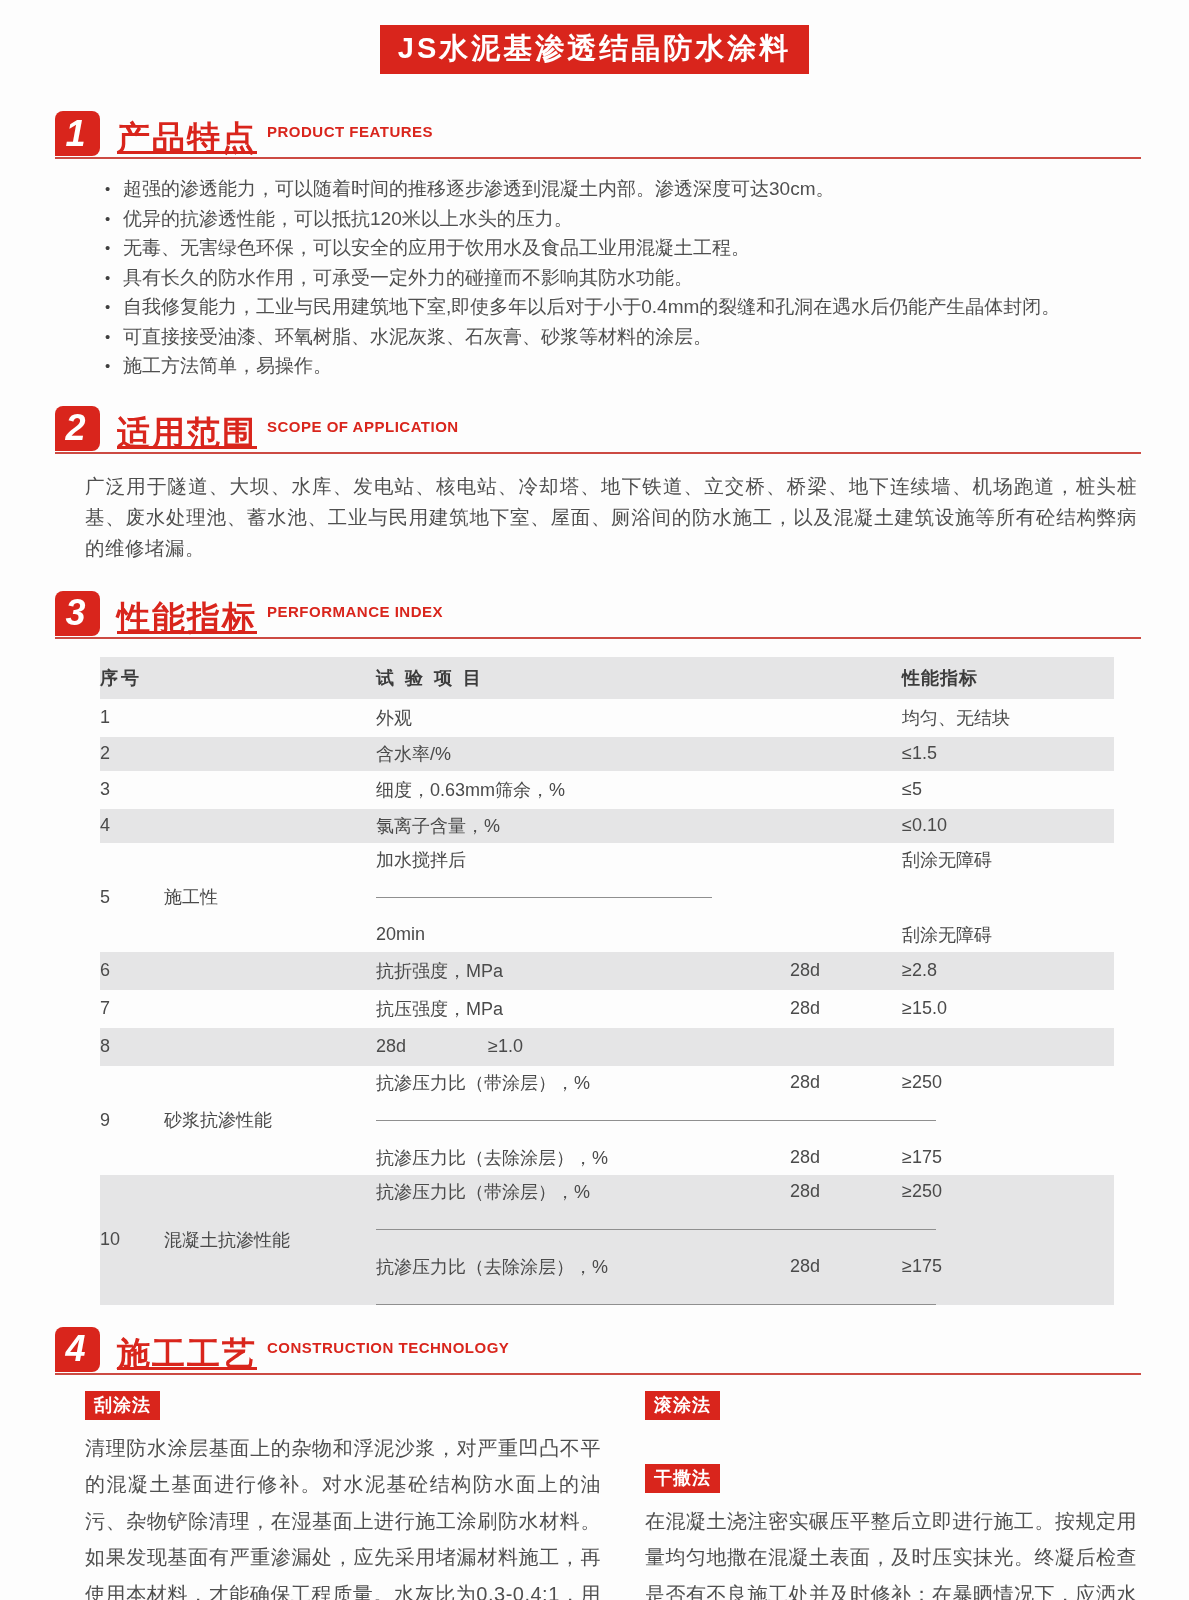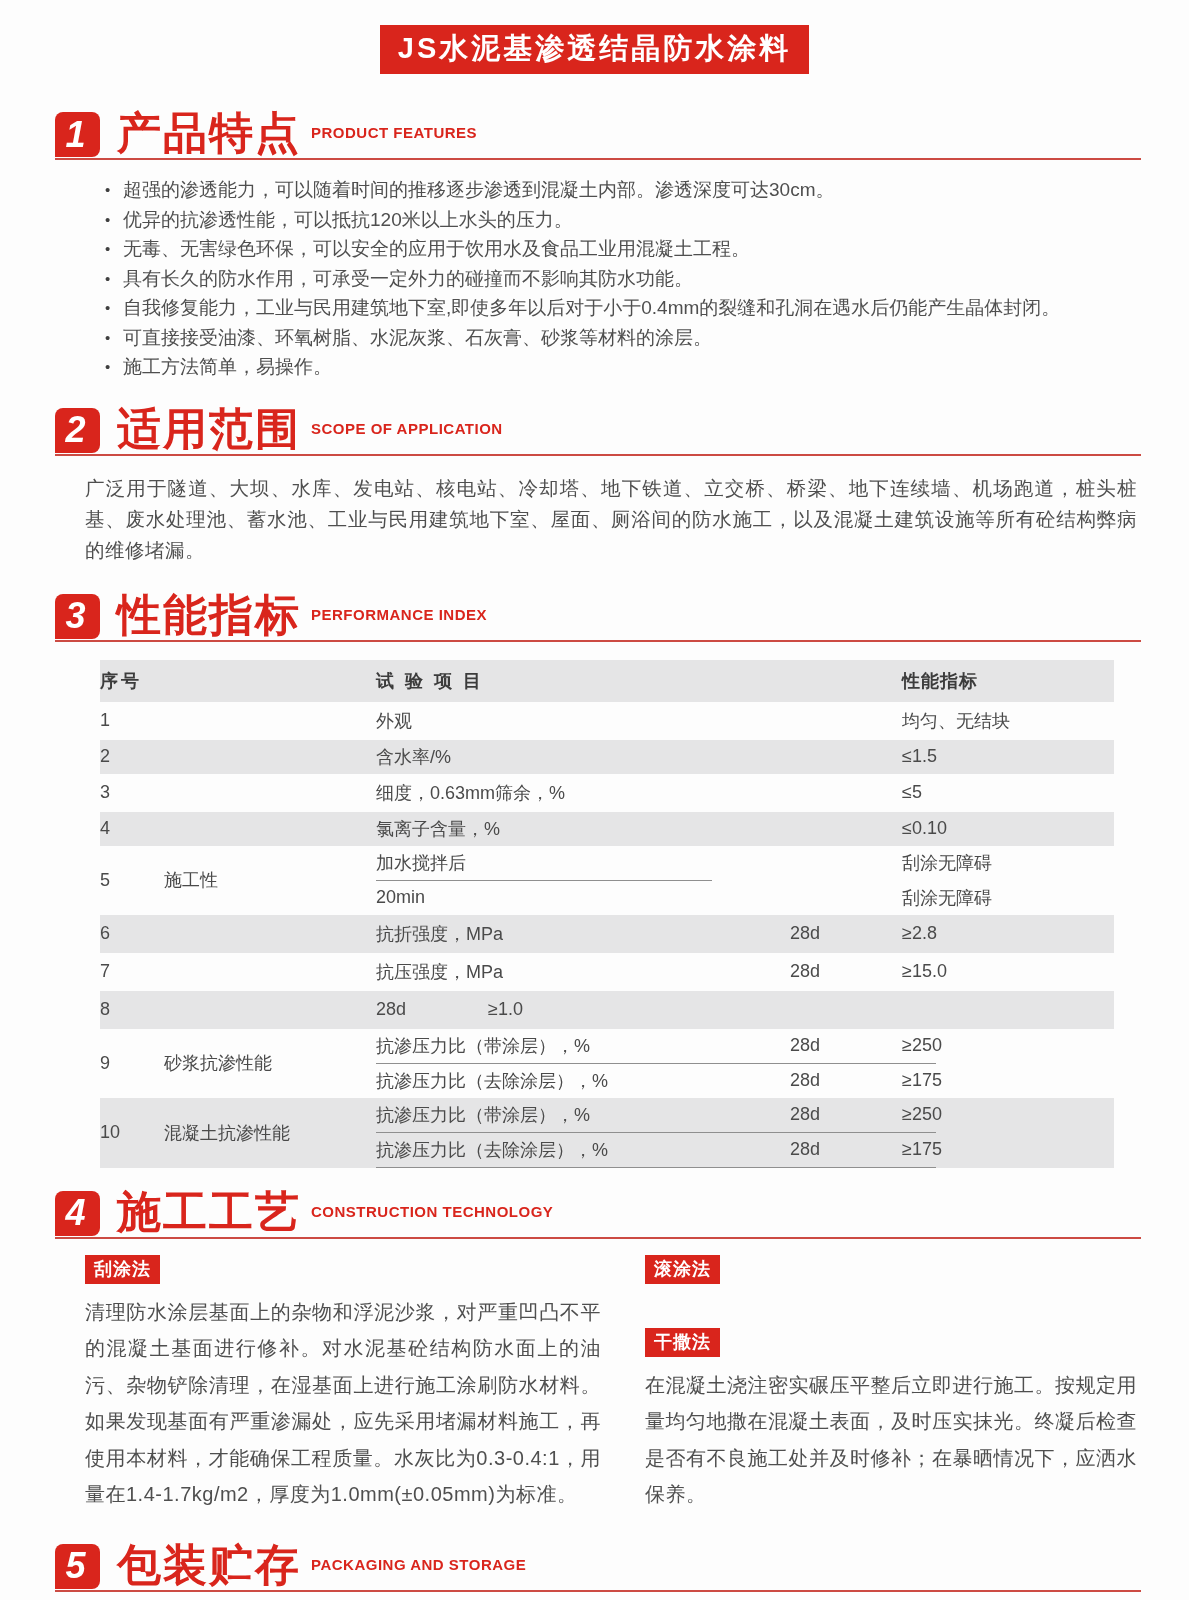--- a/index.html
+++ b/index.html
@@ -39,9 +39,10 @@
     padding-right:4px;box-sizing:border-box;
   }
   .sec-title{
-    color:var(--accent);font-size:44px;font-weight:bold;
+    color:var(--accent);font-size:33px;font-weight:bold;
     margin-left:17px;letter-spacing:2px;line-height:1;
     padding-bottom:2px;
+    text-decoration:underline;
   }
   .sec-sub{
     color:var(--accent);font-size:15px;font-weight:bold;

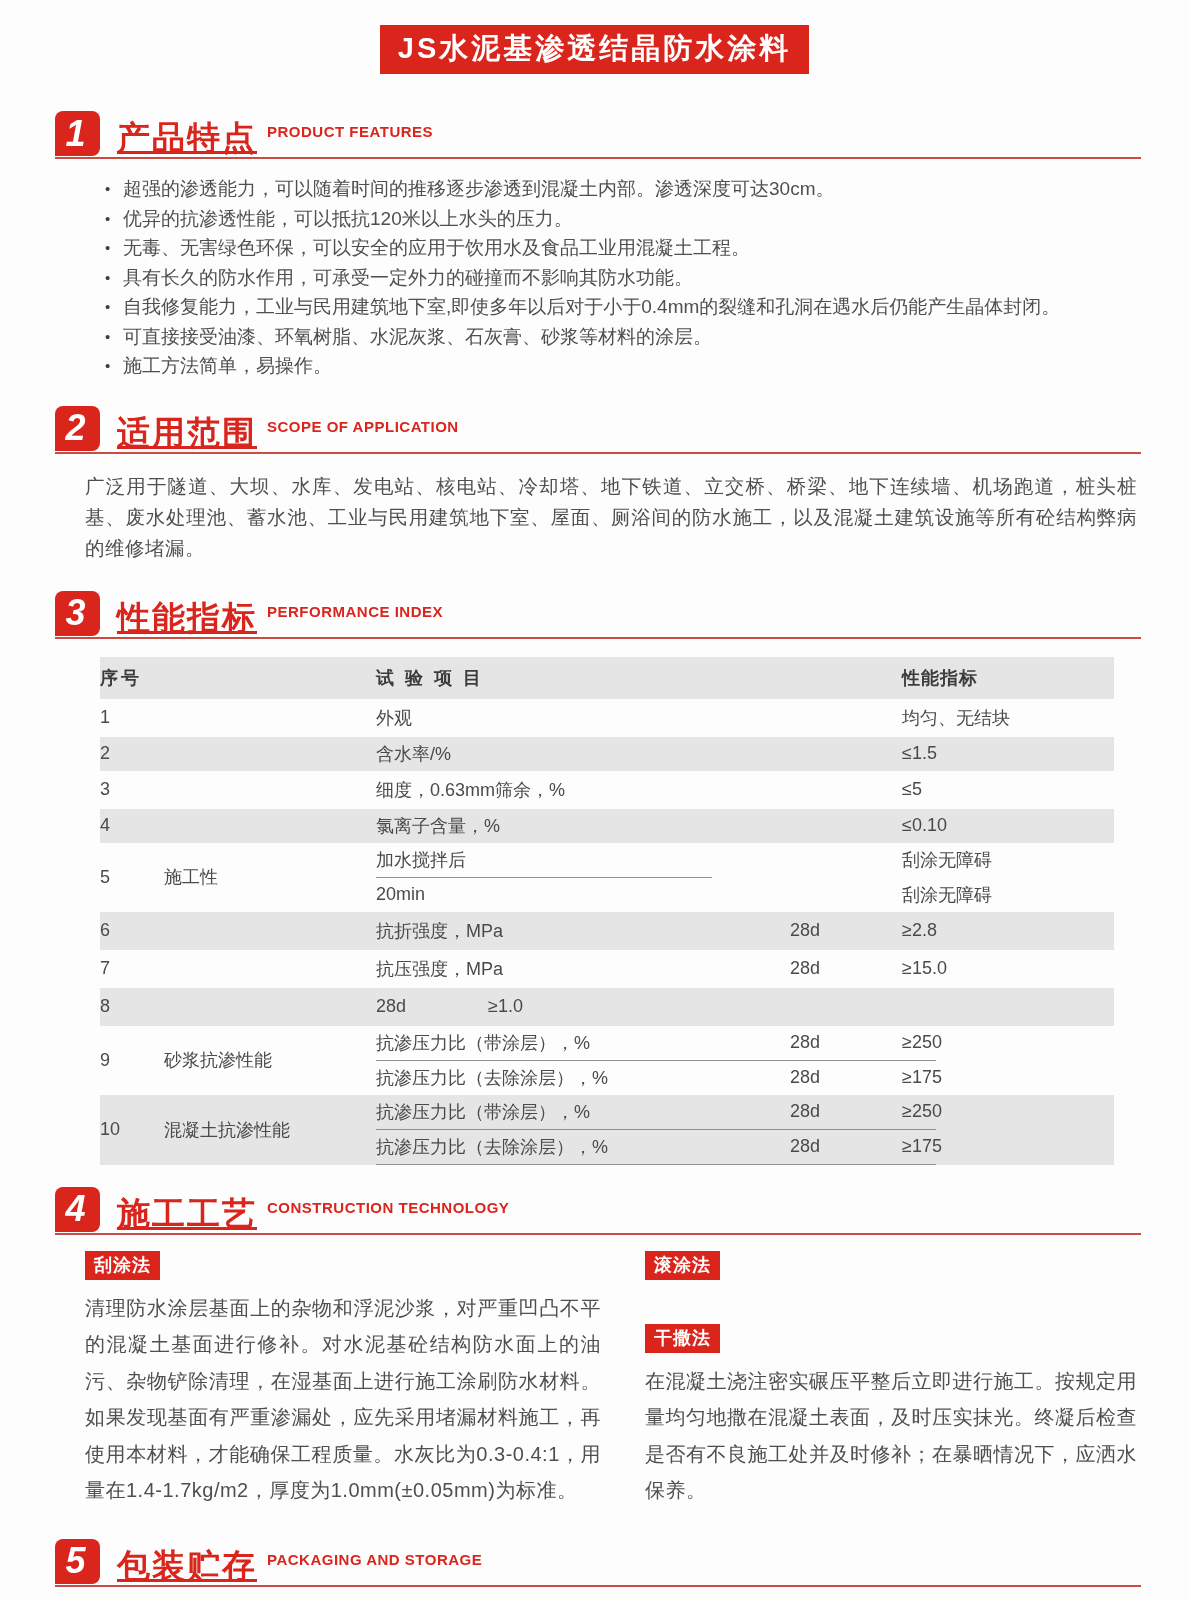--- a/index.html
+++ b/index.html
@@ -75,7 +75,7 @@
   .head .c-item,.head .c-no{letter-spacing:3px;}
   .head .c-idx{letter-spacing:1px;}
   .t-row.tall{align-items:center;}
-  .subs{flex:1;display:flex;flex-direction:column;justify-content:center;}
+  .subs{flex:1;display:flex;flex-direction:column;justify-content:center;gap:20px;}
   .sub{display:flex;align-items:center;min-height:34px;}
   .sub .c-item{width:414px;flex:0 0 414px;}
   .divider{height:0;border-bottom:1px solid #8f8f8f;}

